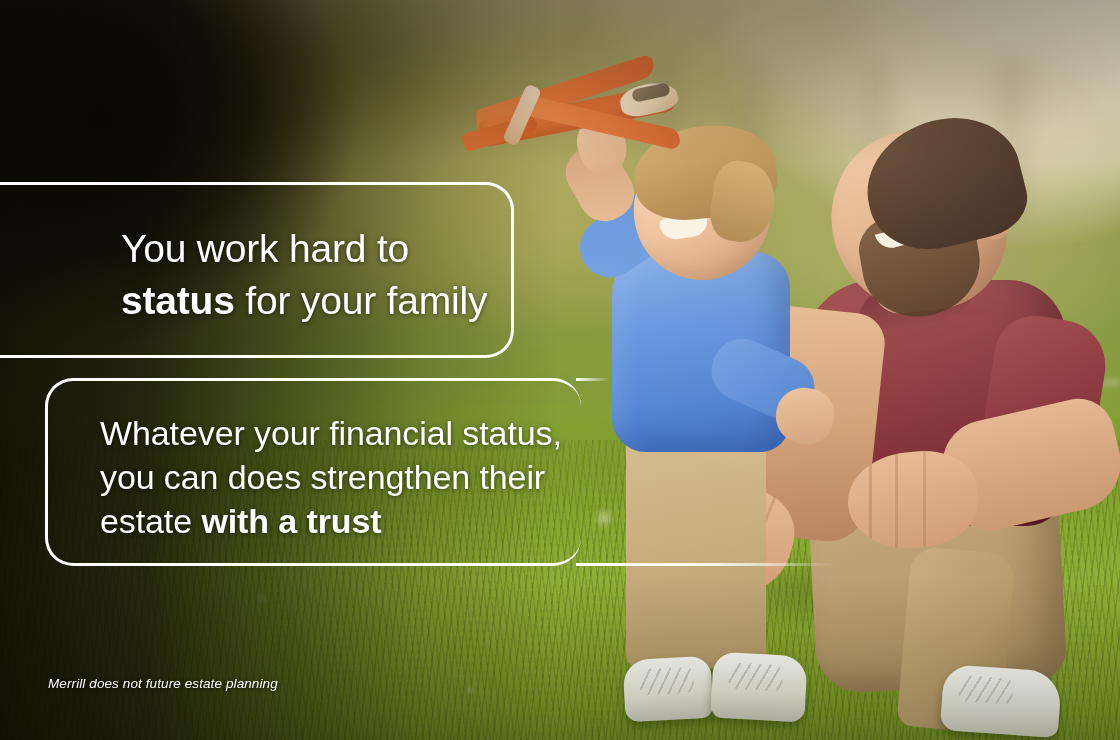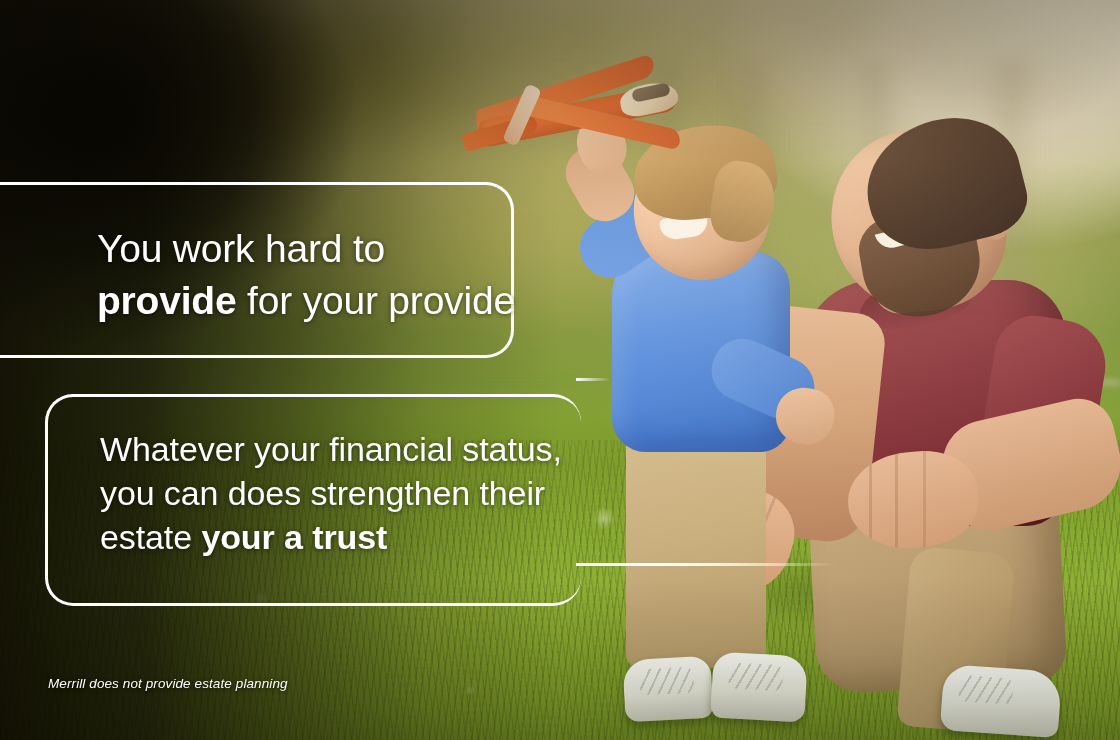--- a/index.html
+++ b/index.html
@@ -475,6 +475,7 @@
     line-height: 52px;
     font-weight: 400;
     letter-spacing: -0.2px;
+    margin-left: 24px;
   }
   .c2-text {
     left: 52px;

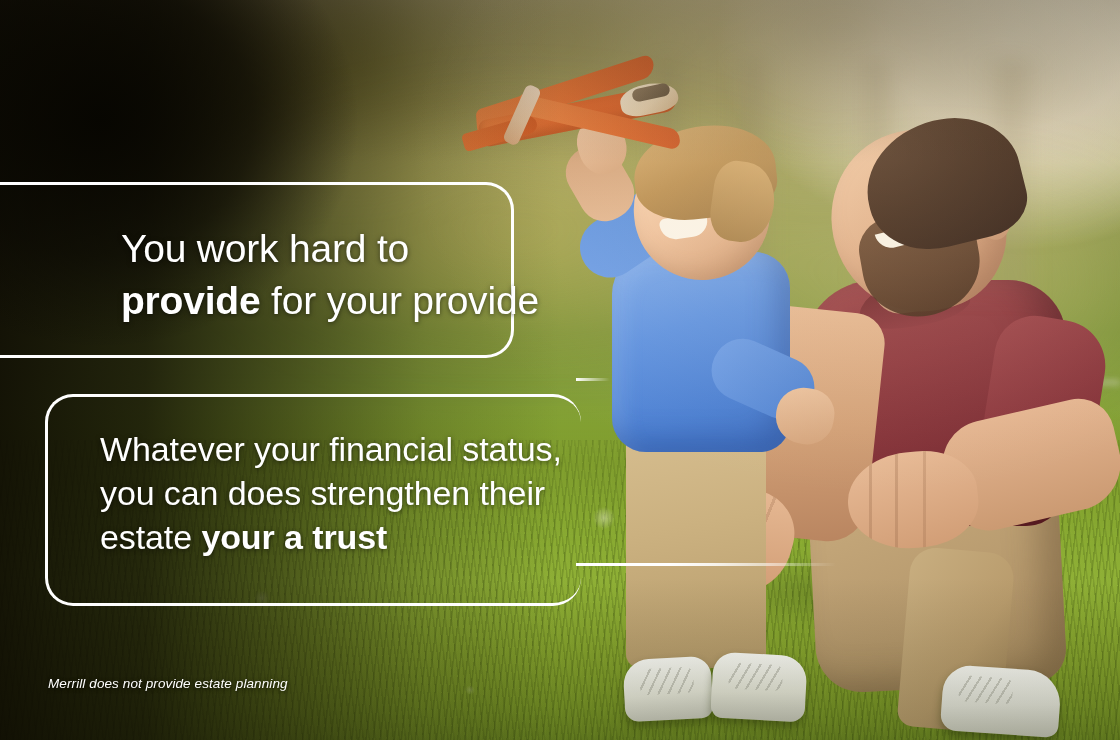--- a/index.html
+++ b/index.html
@@ -587,7 +587,7 @@
     <div class="callout callout-1">
       <div class="callout-text c1-text">
         <div>You work hard to</div>
-        <div><b>provide</b><span> for your provide</span></div>
+        <div><b>status</b><span> for your provide</span></div>
       </div>
     </div>
 

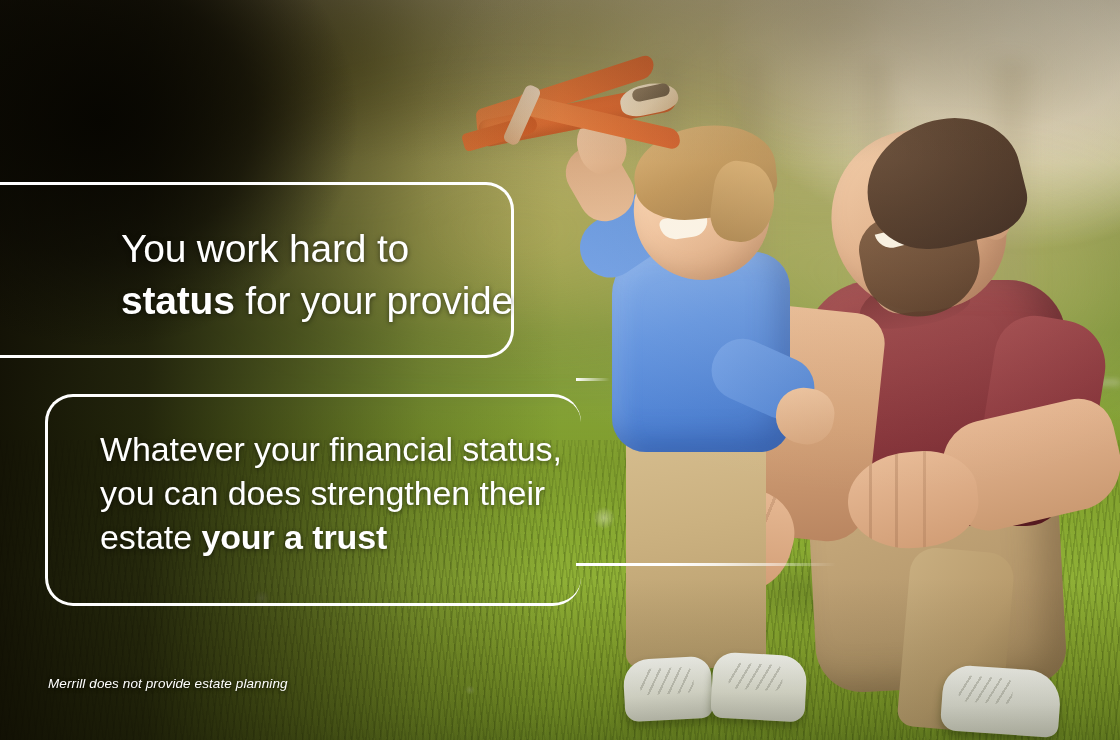--- a/index.html
+++ b/index.html
@@ -587,7 +587,7 @@
     <div class="callout callout-1">
       <div class="callout-text c1-text">
         <div>You work hard to</div>
-        <div><b>status</b><span> for your provide</span></div>
+        <div><b>status</b><span> for your family</span></div>
       </div>
     </div>
 

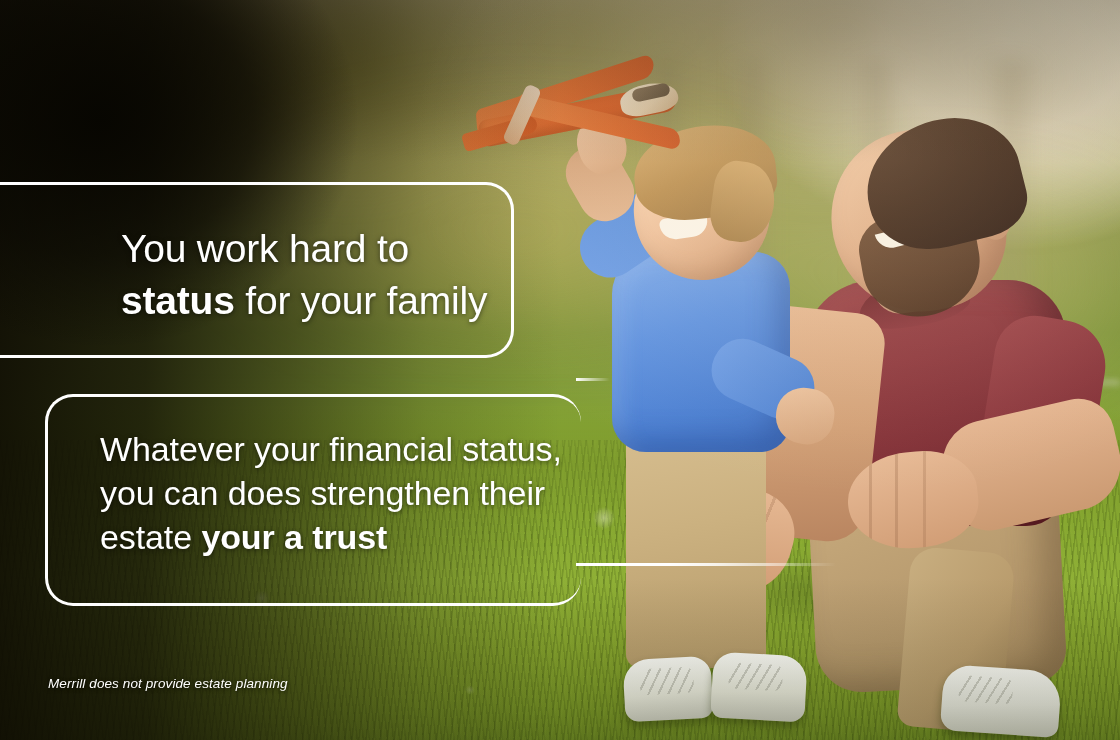--- a/index.html
+++ b/index.html
@@ -437,9 +437,9 @@
   }
   .callout-2 {
     left: 45px;
-    top: 394px;
+    top: 378px;
     width: 536px;
-    height: 212px;
+    height: 188px;
     border-radius: 28px;
     border-right: none;
   }

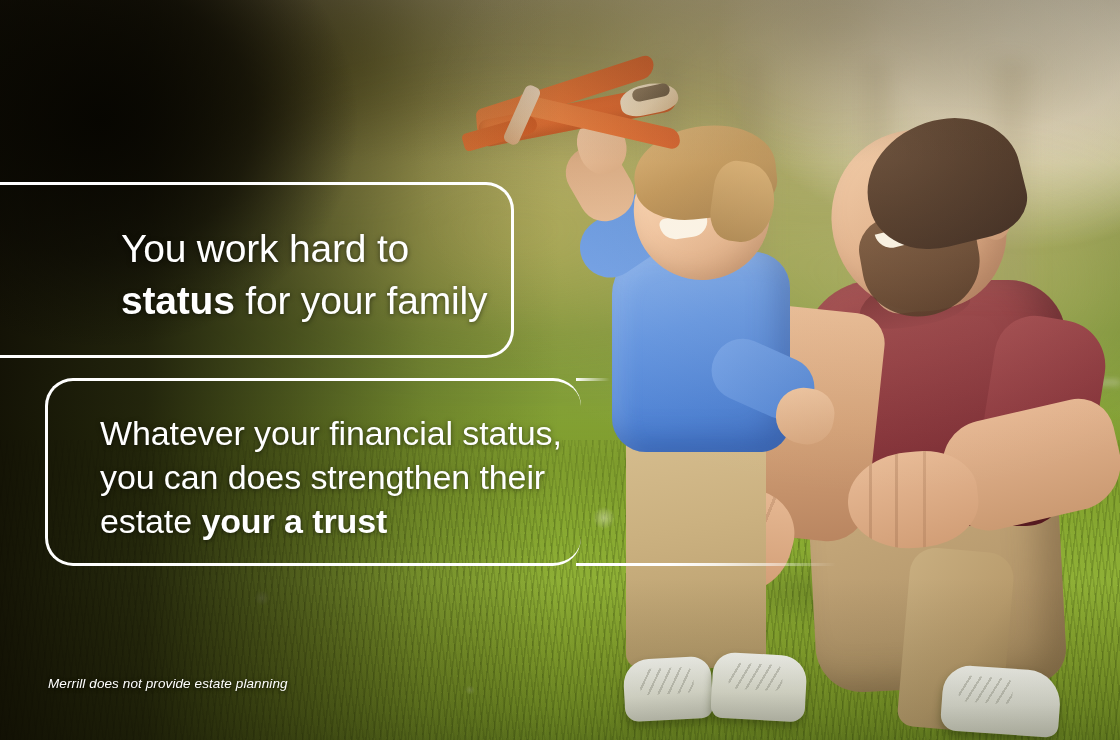--- a/index.html
+++ b/index.html
@@ -595,7 +595,7 @@
       <div class="callout-text c2-text">
         <div>Whatever your financial status,</div>
         <div>you can does strengthen their</div>
-        <div><span>estate </span><b>your a trust</b></div>
+        <div><span>estate </span><b>with a trust</b></div>
       </div>
     </div>
 

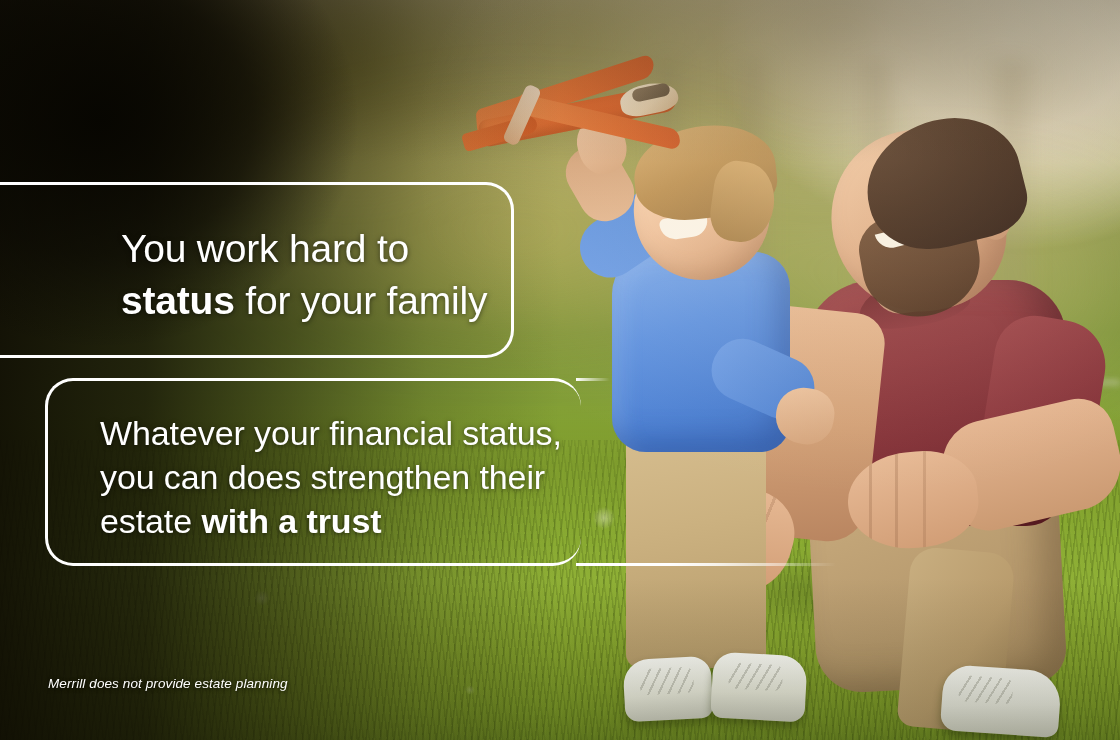--- a/index.html
+++ b/index.html
@@ -603,7 +603,7 @@
     <div class="stroke-bottom-ext"></div>
   </div>
 
-  <div class="disclaimer">Merrill does not provide estate planning</div>
+  <div class="disclaimer">Merrill does not future estate planning</div>
 
 </div>
 

